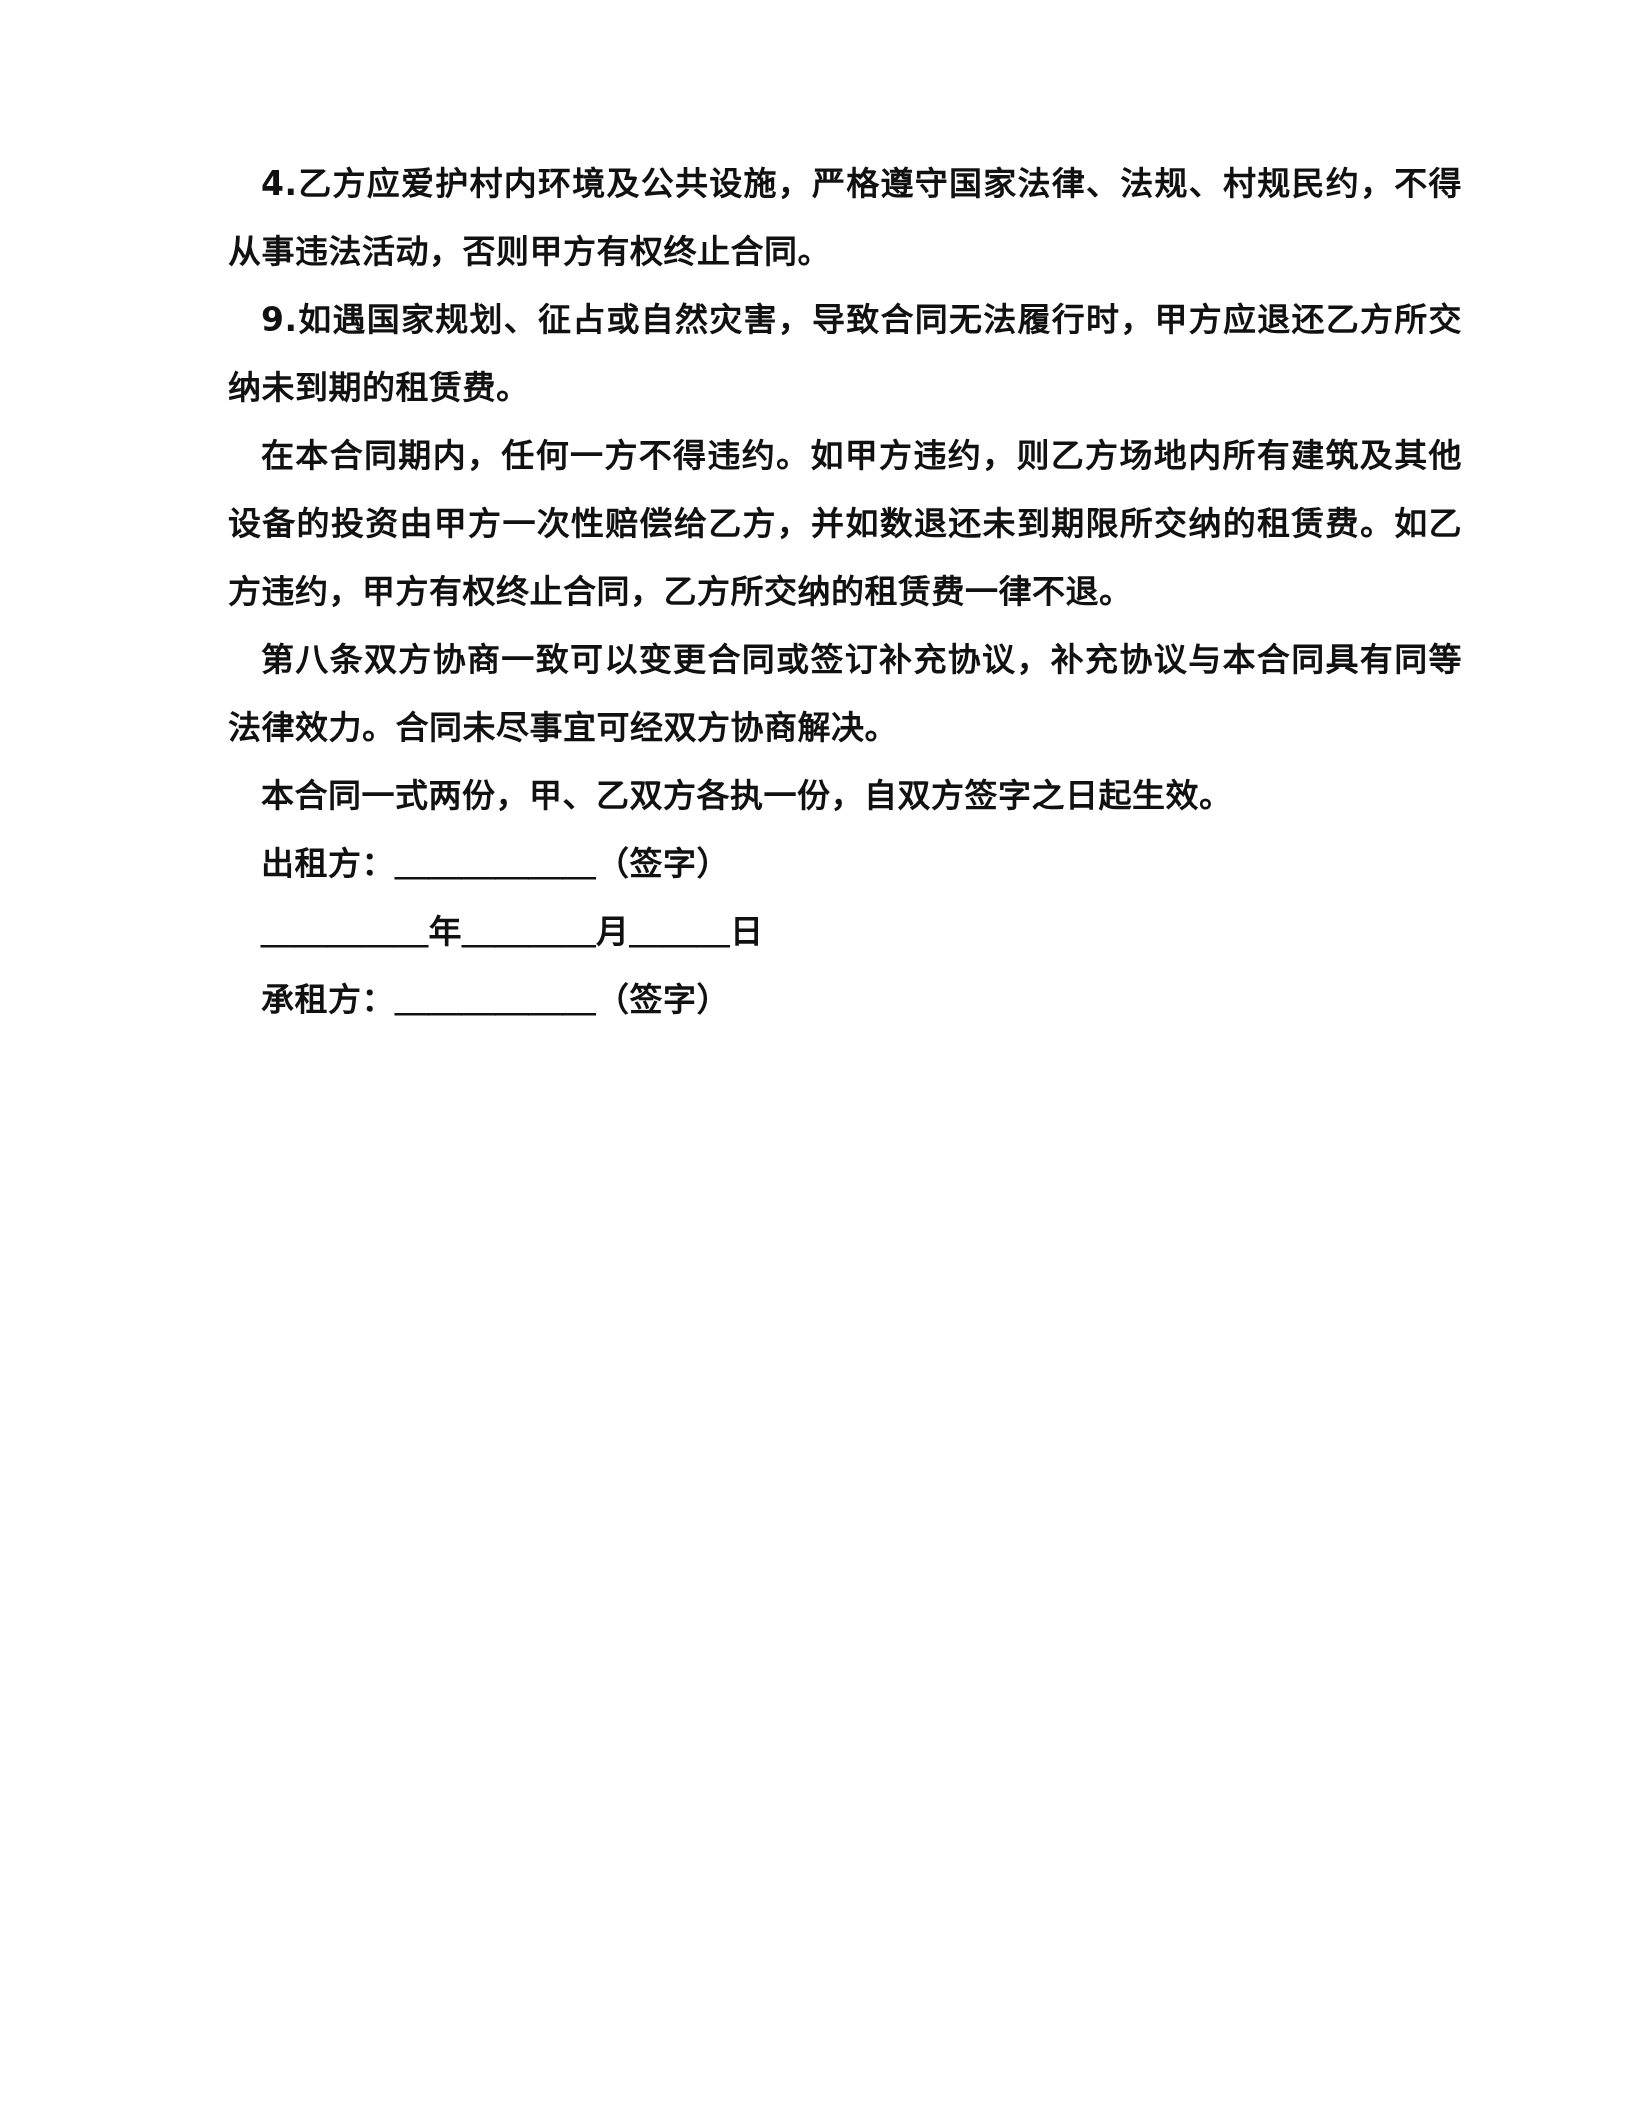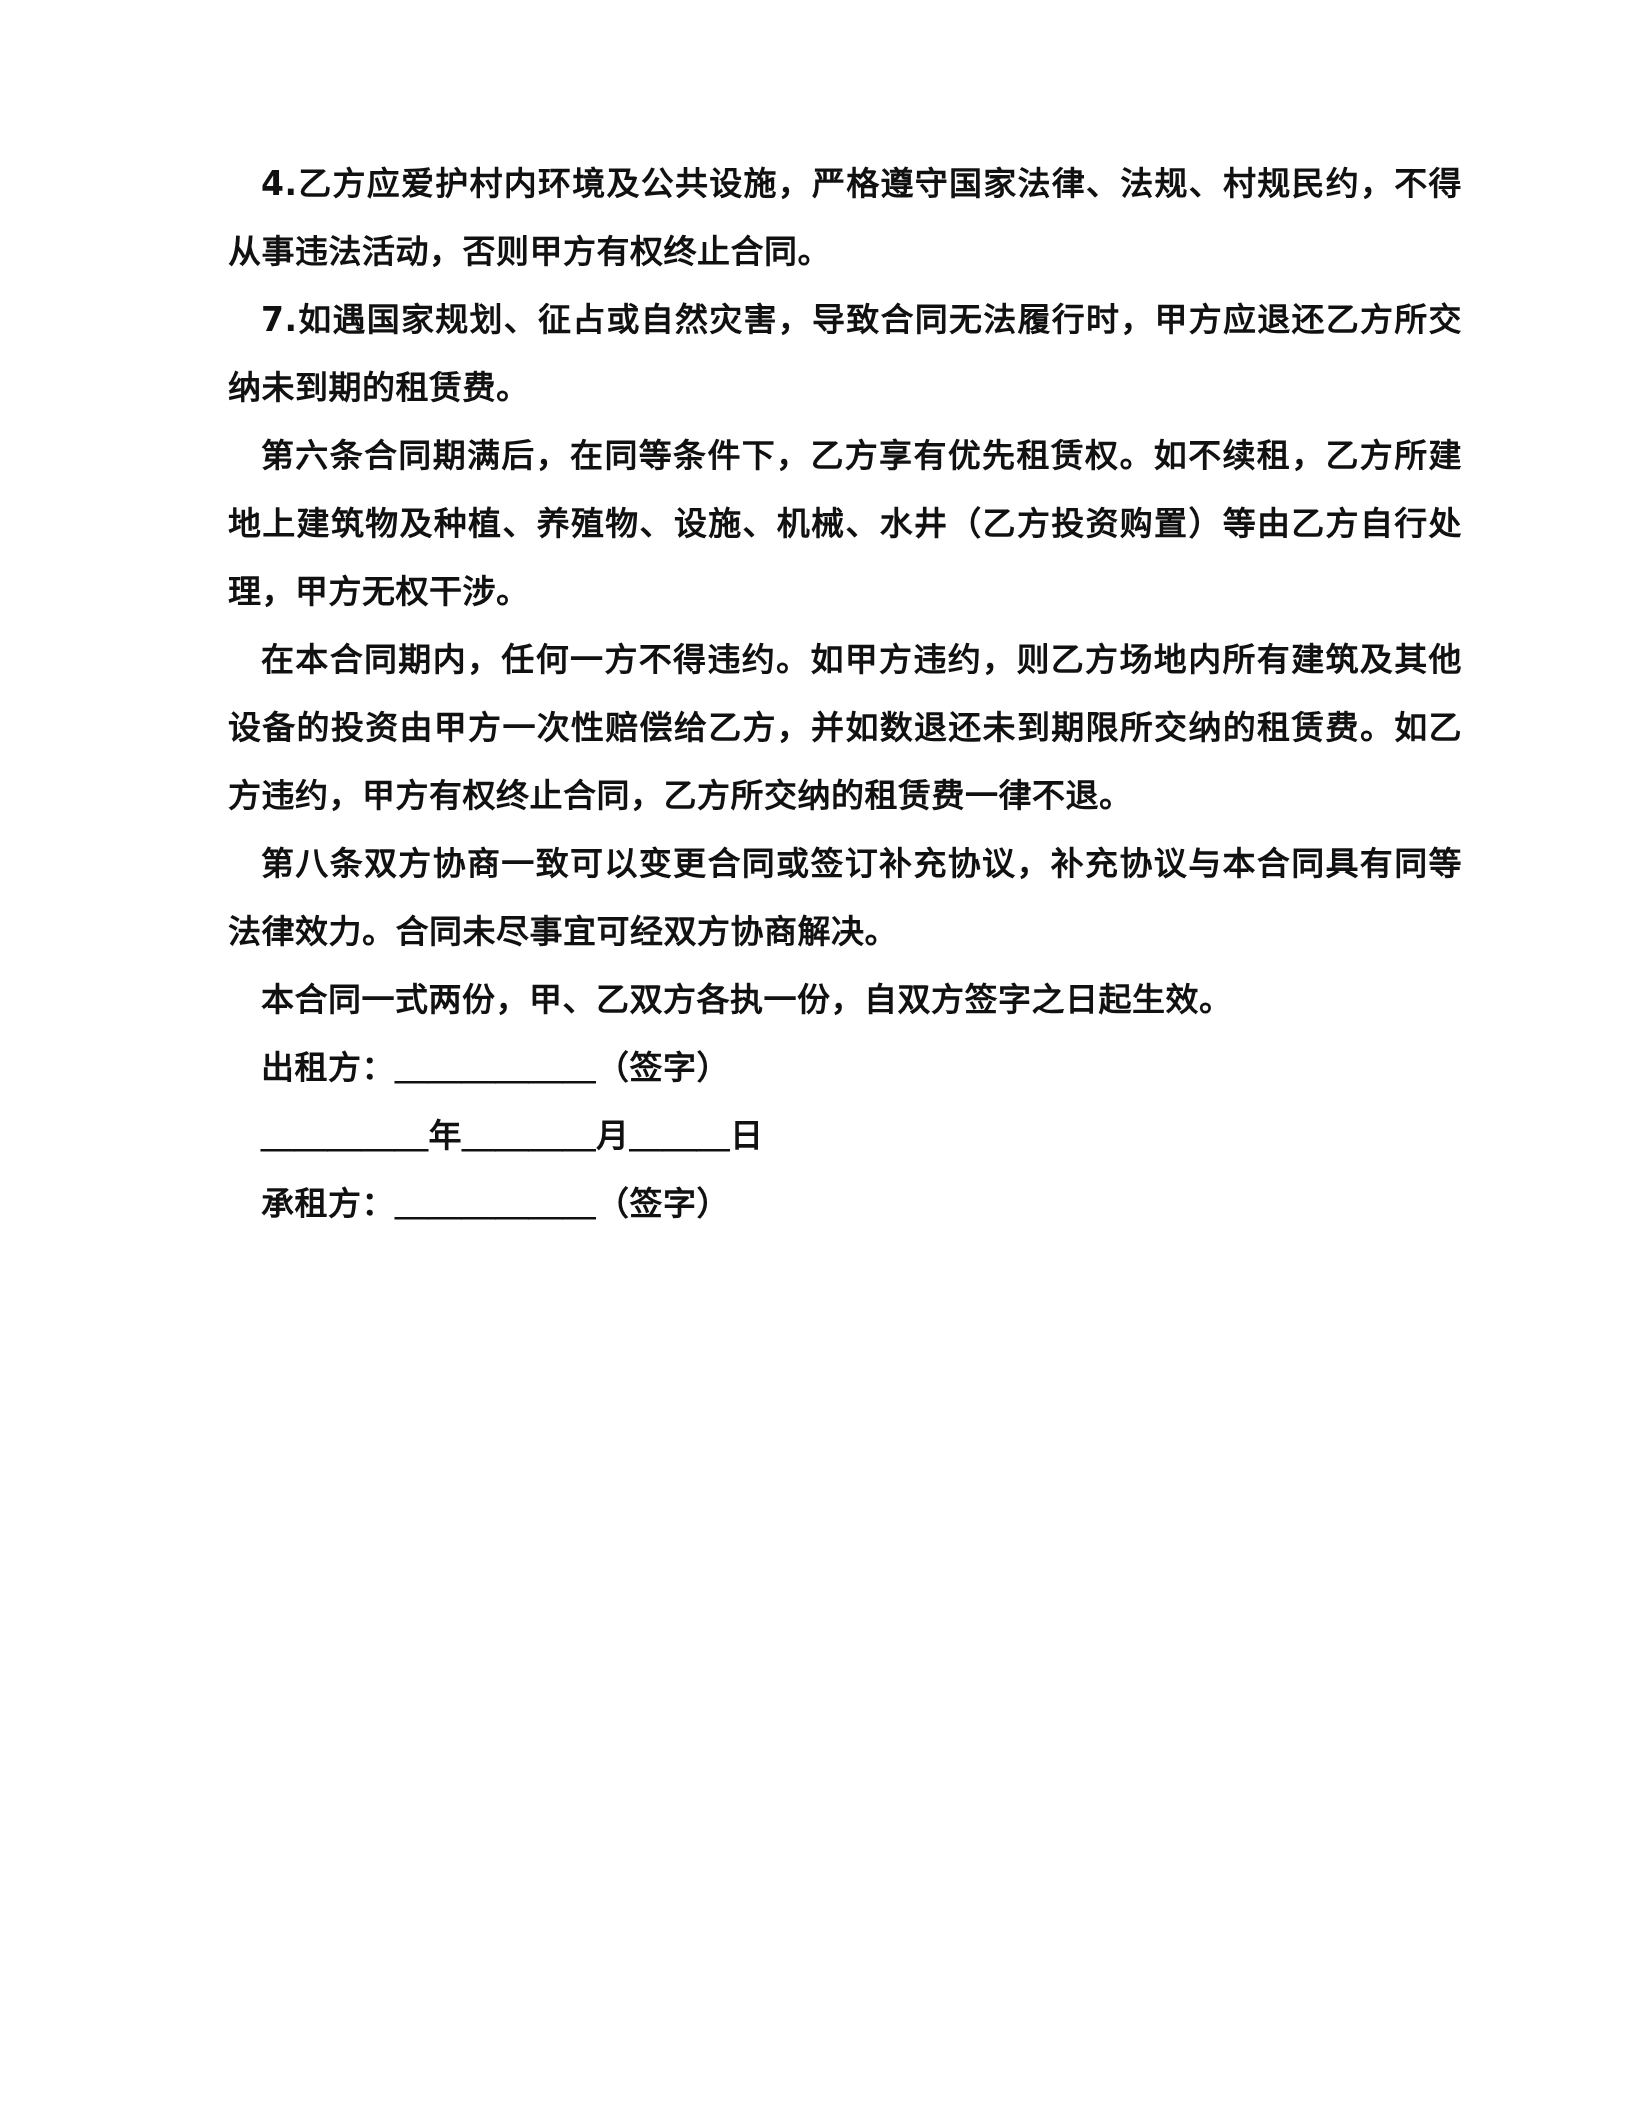--- a/index.html
+++ b/index.html
@@ -51,7 +51,7 @@
   <div class="doc-body">
 
     <p class="para indent">4.乙方应爱护村内环境及公共设施，严格遵守国家法律、法规、村规民约，不得从事违法活动，否则甲方有权终止合同。</p>
-    <p class="para indent">7.如遇国家规划、征占或自然灾害，导致合同无法履行时，甲方应退还乙方所交纳未到期的租赁费。</p>
+    <p class="para indent">9.如遇国家规划、征占或自然灾害，导致合同无法履行时，甲方应退还乙方所交纳未到期的租赁费。</p>
     <p class="para indent">第六条合同期满后，在同等条件下，乙方享有优先租赁权。如不续租，乙方所建地上建筑物及种植、养殖物、设施、机械、水井（乙方投资购置）等由乙方自行处理，甲方无权干涉。</p>
     <p class="para indent">在本合同期内，任何一方不得违约。如甲方违约，则乙方场地内所有建筑及其他设备的投资由甲方一次性赔偿给乙方，并如数退还未到期限所交纳的租赁费。如乙方违约，甲方有权终止合同，乙方所交纳的租赁费一律不退。</p>
     <p class="para indent">第八条双方协商一致可以变更合同或签订补充协议，补充协议与本合同具有同等法律效力。合同未尽事宜可经双方协商解决。</p>

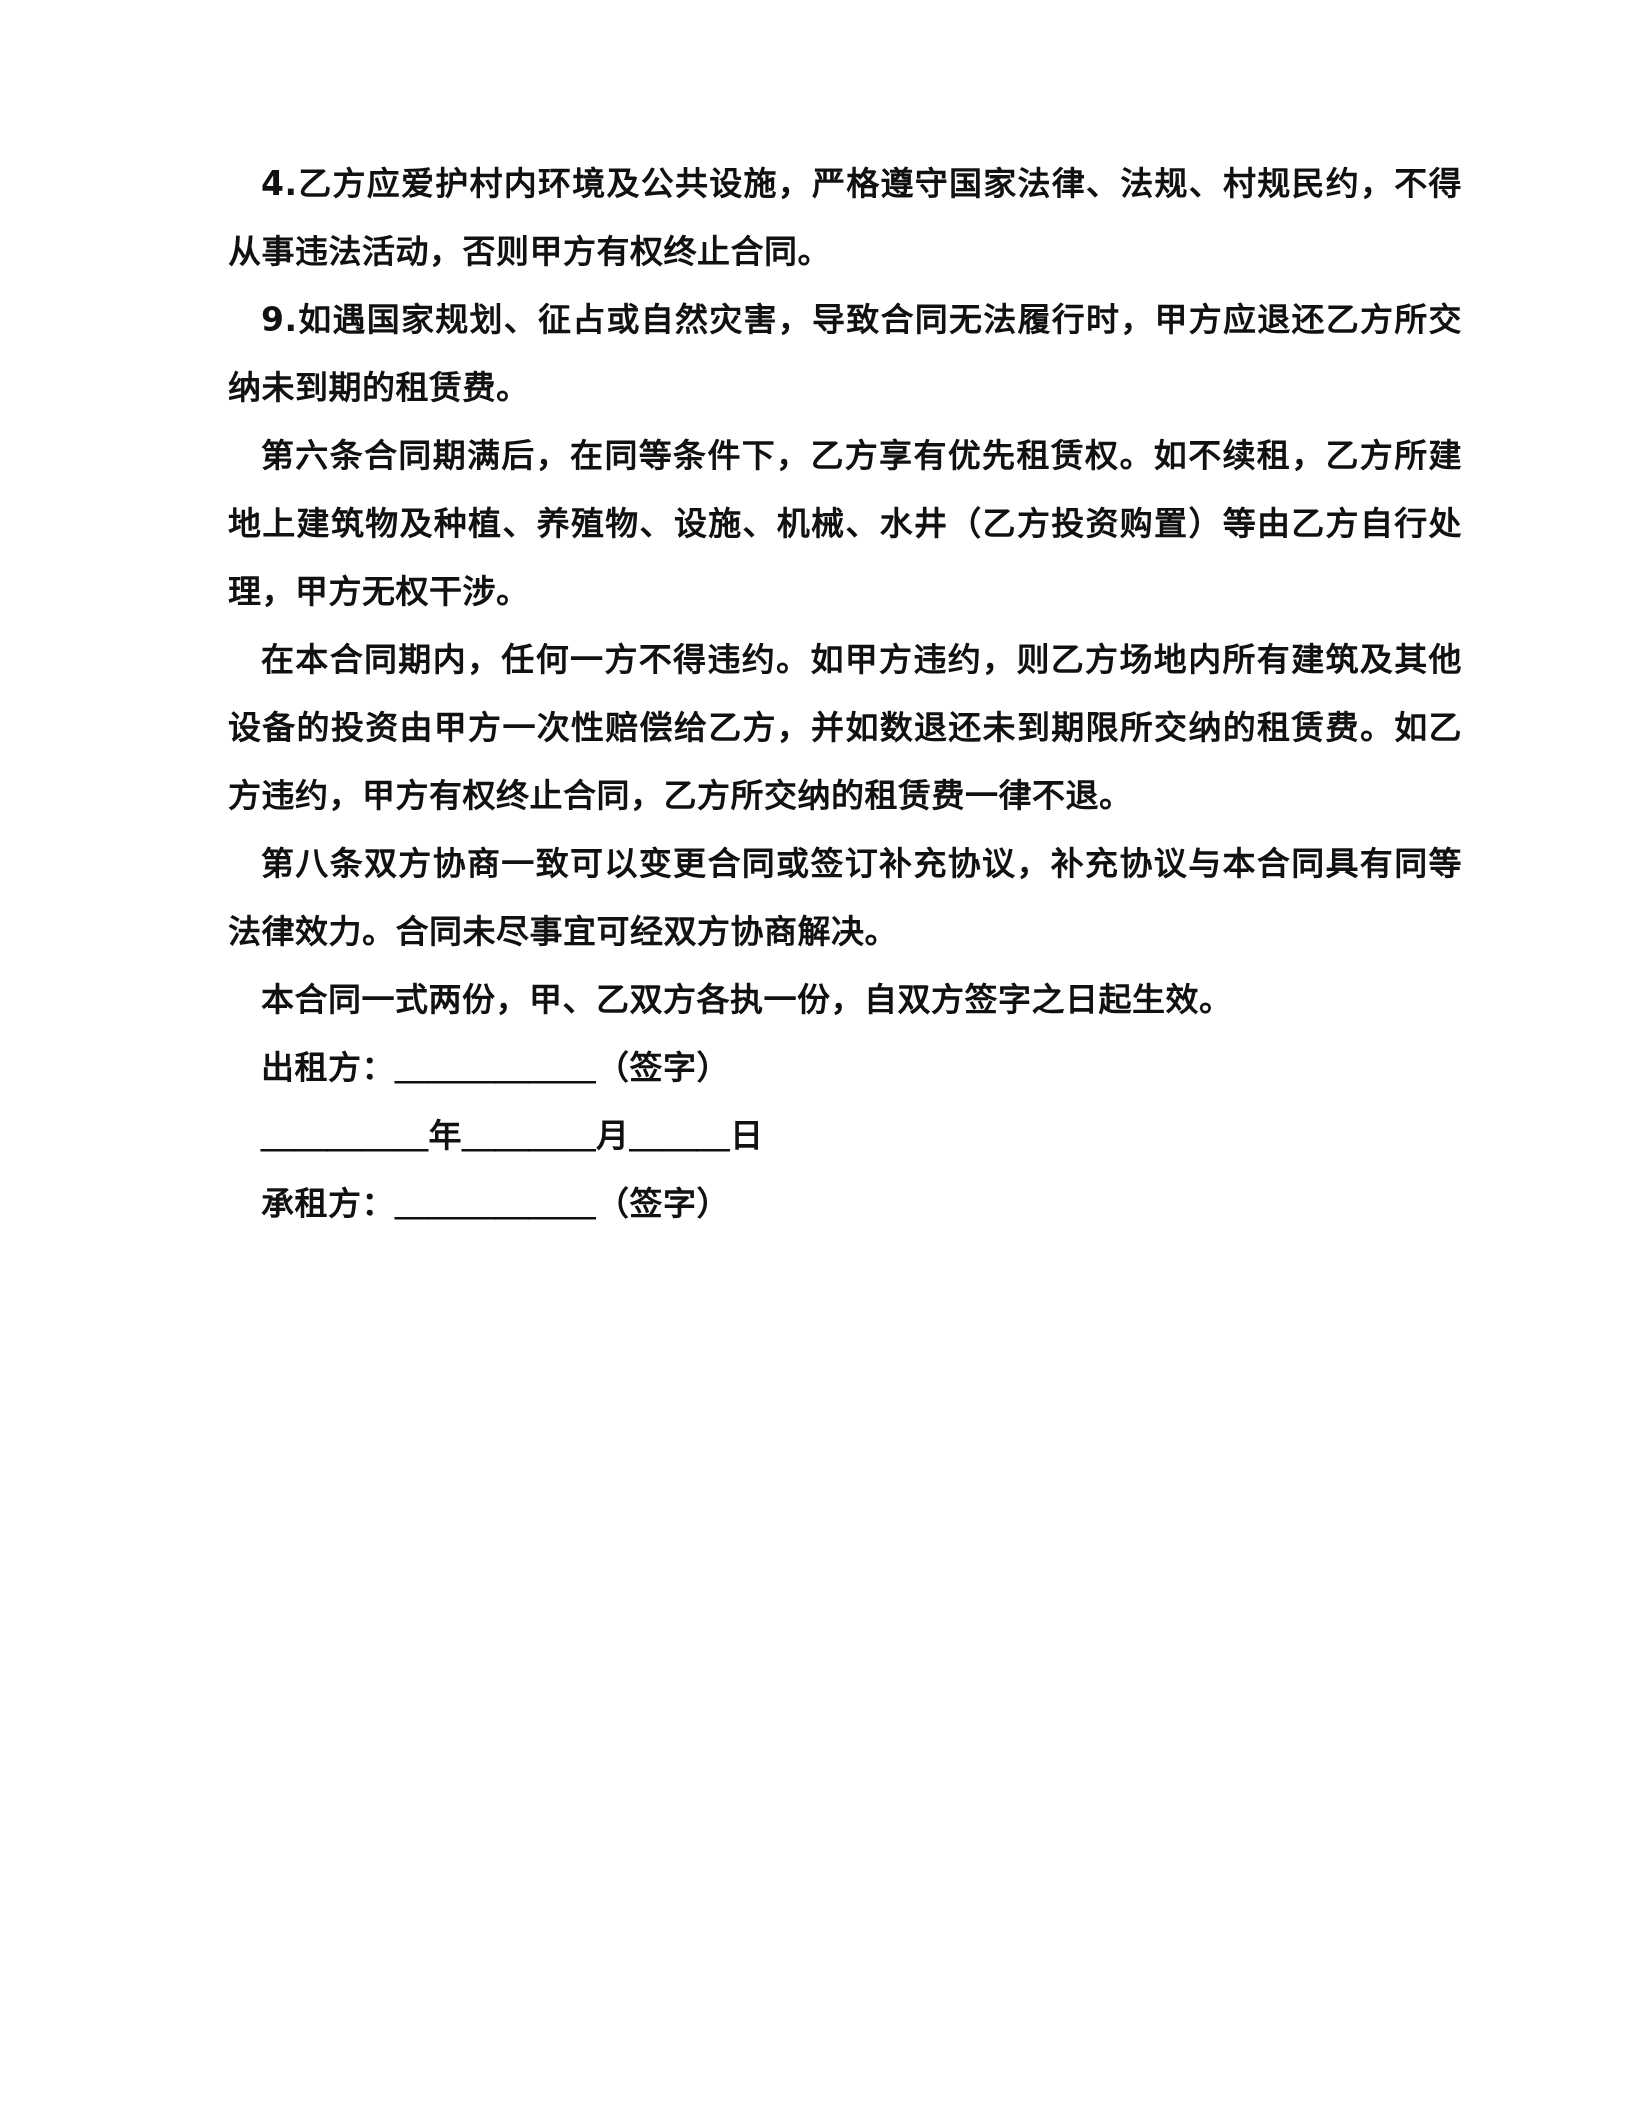--- a/index.html
+++ b/index.html
@@ -52,7 +52,6 @@
 
     <p class="para indent">4.乙方应爱护村内环境及公共设施，严格遵守国家法律、法规、村规民约，不得从事违法活动，否则甲方有权终止合同。</p>
     <p class="para indent">9.如遇国家规划、征占或自然灾害，导致合同无法履行时，甲方应退还乙方所交纳未到期的租赁费。</p>
-    <p class="para indent">第六条合同期满后，在同等条件下，乙方享有优先租赁权。如不续租，乙方所建地上建筑物及种植、养殖物、设施、机械、水井（乙方投资购置）等由乙方自行处理，甲方无权干涉。</p>
     <p class="para indent">在本合同期内，任何一方不得违约。如甲方违约，则乙方场地内所有建筑及其他设备的投资由甲方一次性赔偿给乙方，并如数退还未到期限所交纳的租赁费。如乙方违约，甲方有权终止合同，乙方所交纳的租赁费一律不退。</p>
     <p class="para indent">第八条双方协商一致可以变更合同或签订补充协议，补充协议与本合同具有同等法律效力。合同未尽事宜可经双方协商解决。</p>
     <p class="para indent">本合同一式两份，甲、乙双方各执一份，自双方签字之日起生效。</p>

